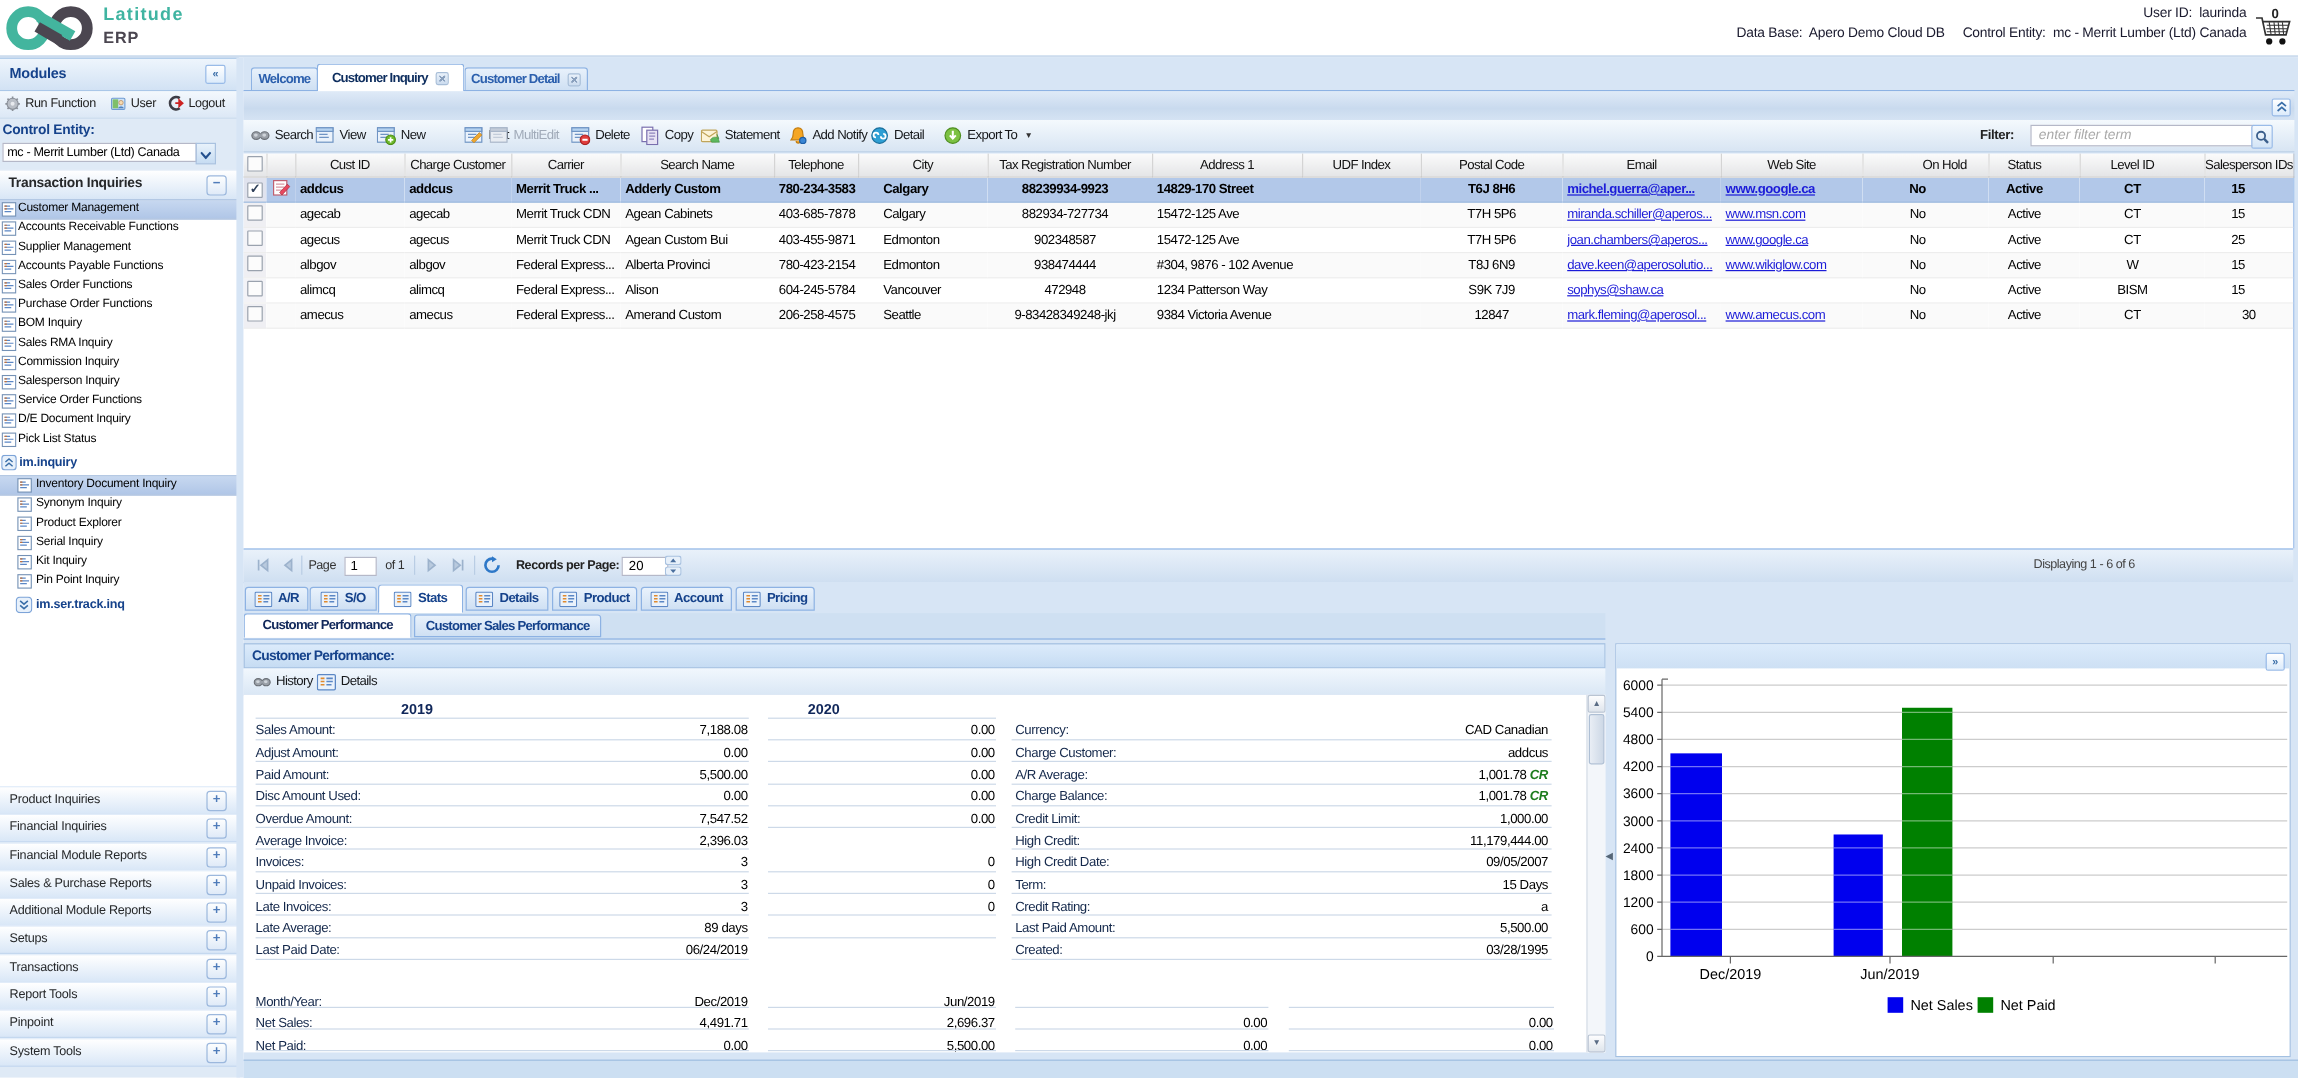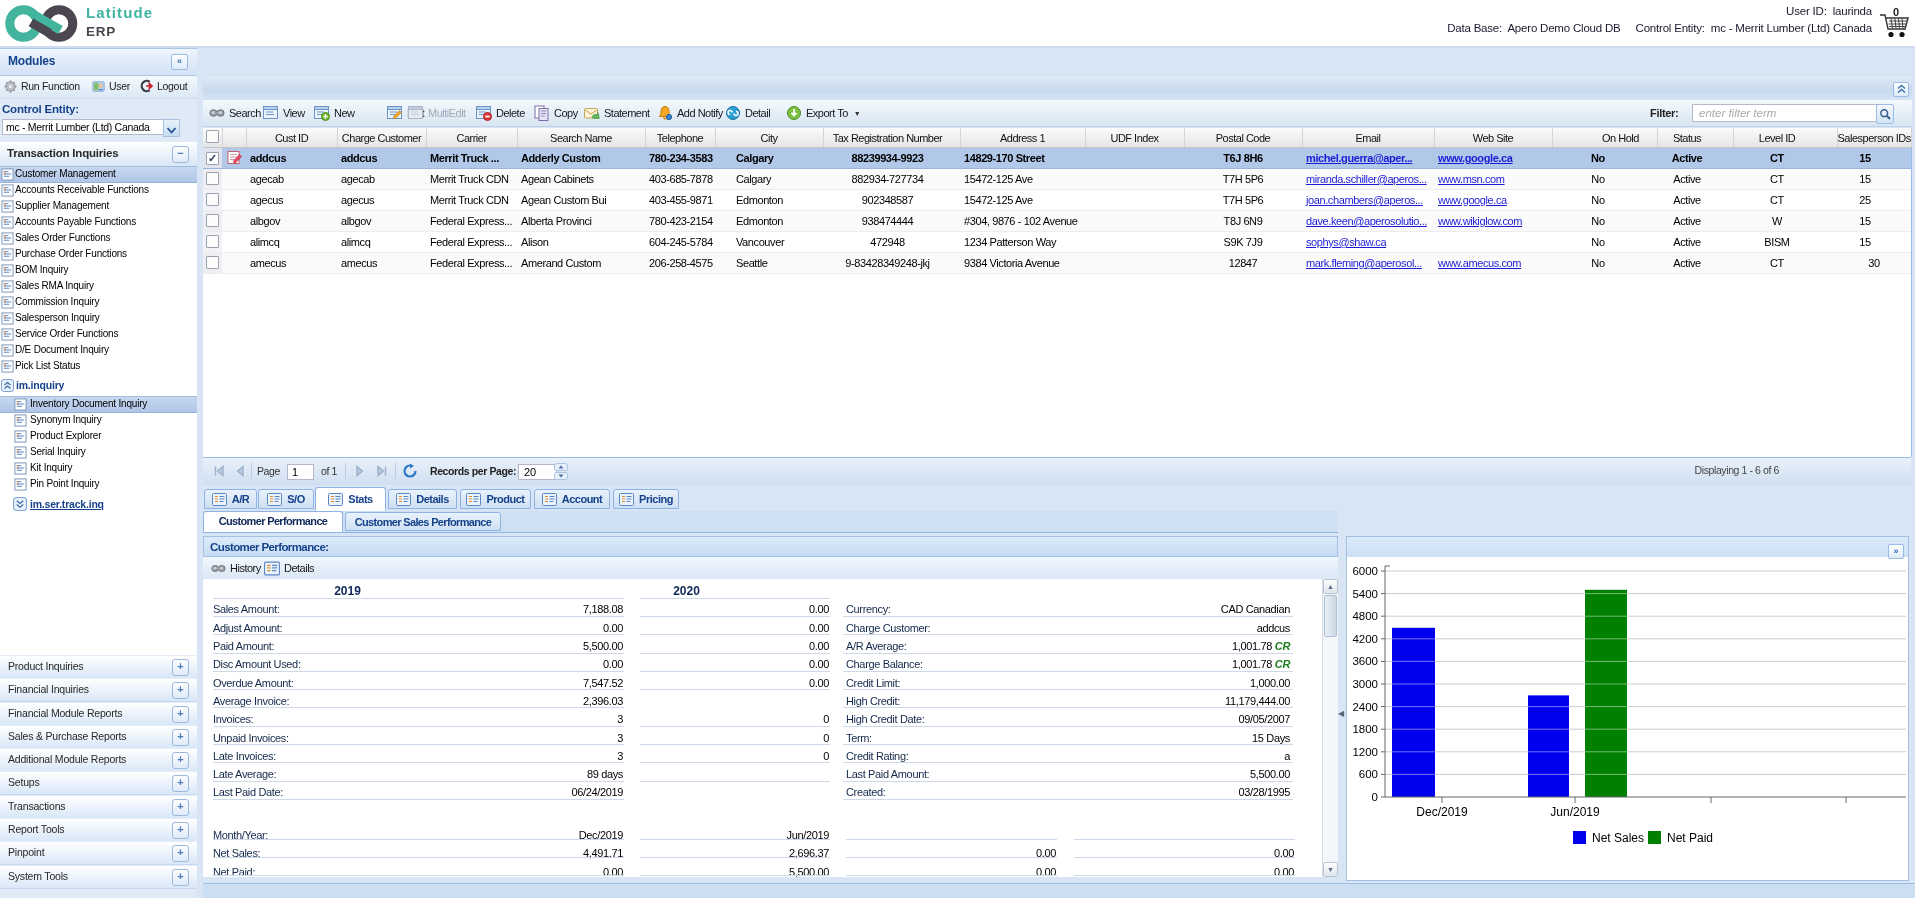--- a/index.html
+++ b/index.html
@@ -345,6 +345,11 @@
     </div>
 <div id="main"></div>
 <div class="abs" style="left:197px;top:48px;width:6px;height:850px;background:#d7e5f5;"></div>
+<div id="tabbar">
+<div class="tab" style="left:6px;width:54px;">Welcome</div>
+<div class="tab active" style="left:61px;width:121px;">Customer Inquiry<span class="tclose"></span></div>
+<div class="tab" style="left:184px;width:101px;">Customer Detail<span class="tclose"></span></div>
+</div>
 <div id="bluestrip"></div>
     <div id="collapsebtn"><svg width="9" height="10" viewBox="0 0 9 10" style="margin-top:1px;">
         <path d="M1 4.5 L4.5 1.5 L8 4.5 M1 8.5 L4.5 5.5 L8 8.5" fill="none" stroke="#3a6ea8" stroke-width="1.4"></path>

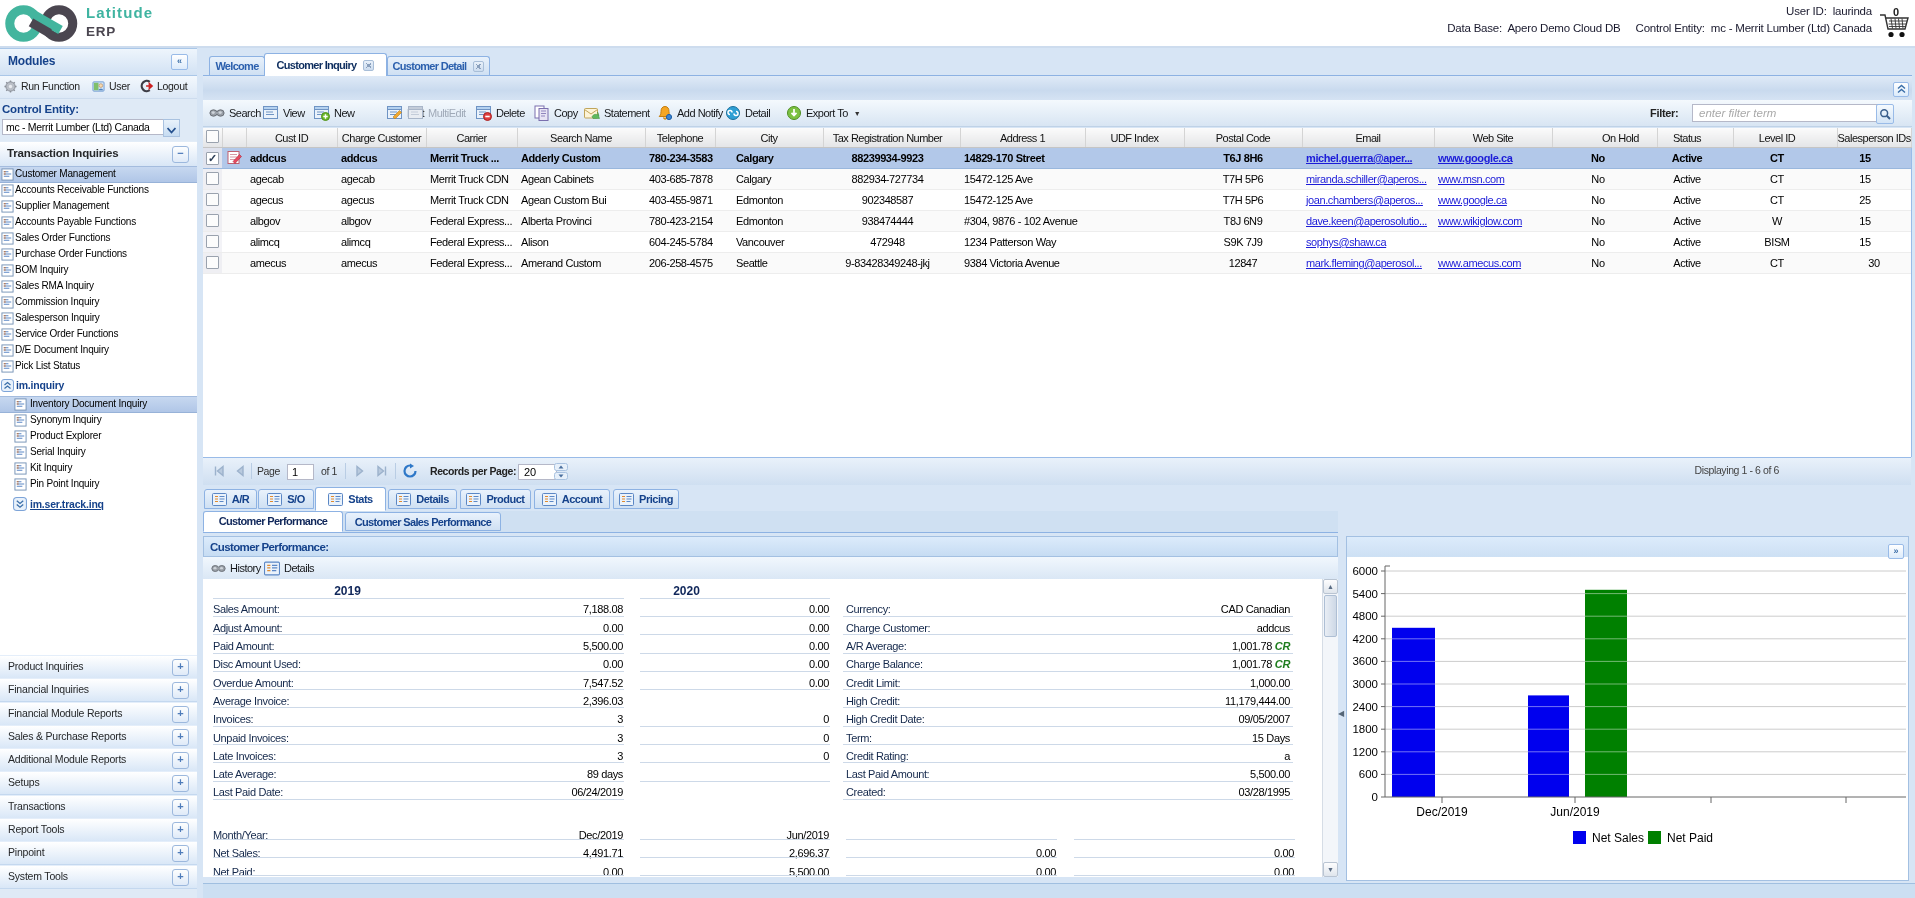--- a/index.html
+++ b/index.html
@@ -22,7 +22,7 @@
 .titem.sel{background:linear-gradient(#c7d8f0,#b0c6e7);border-top:1px solid #a4bcde;border-bottom:1px solid #97b2d8;margin-top:-1px;}
 .gitem{position:absolute;left:0;width:199px;height:16px;font-size:10.5px;font-weight:bold;color:#15428b;letter-spacing:-0.2px;white-space:nowrap;}
 .gitem .lab{position:absolute;left:16px;top:1px;}
-.gitem.sub2 .lab{left:30px;text-decoration:underline;}
+.gitem.sub2 .lab{left:30px;}
 .acc{position:absolute;left:0;width:199px;height:22px;background:linear-gradient(#ffffff,#d9e7f7);border-top:1px solid #e4eefa;border-bottom:1px solid #c4d8ef;}
 .acc .t{position:absolute;left:8px;top:4px;font-size:10.5px;letter-spacing:-0.2px;color:#26282a;}
 .pbtn{position:absolute;right:10px;top:3px;width:15px;height:15px;border:1px solid #9cb8dd;border-radius:3px;background:linear-gradient(#fdfefe,#dfeaf8);color:#4f7cba;font-size:11px;line-height:13px;text-align:center;font-weight:bold;}

